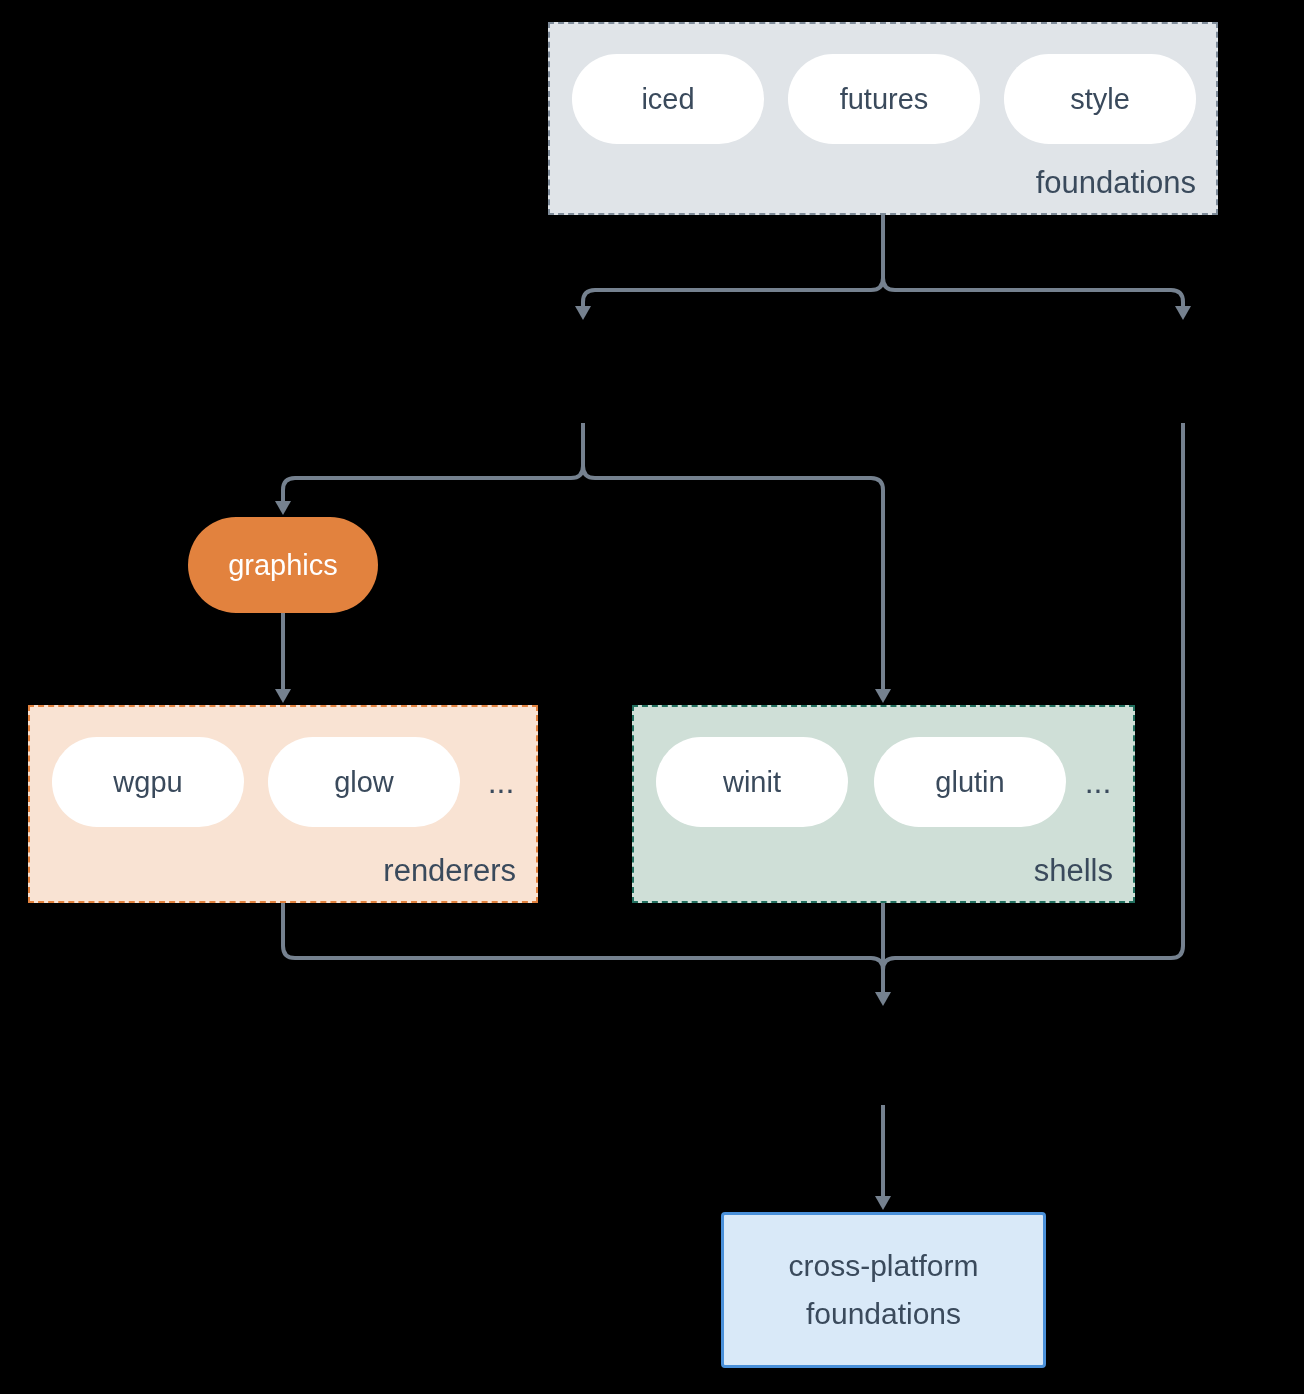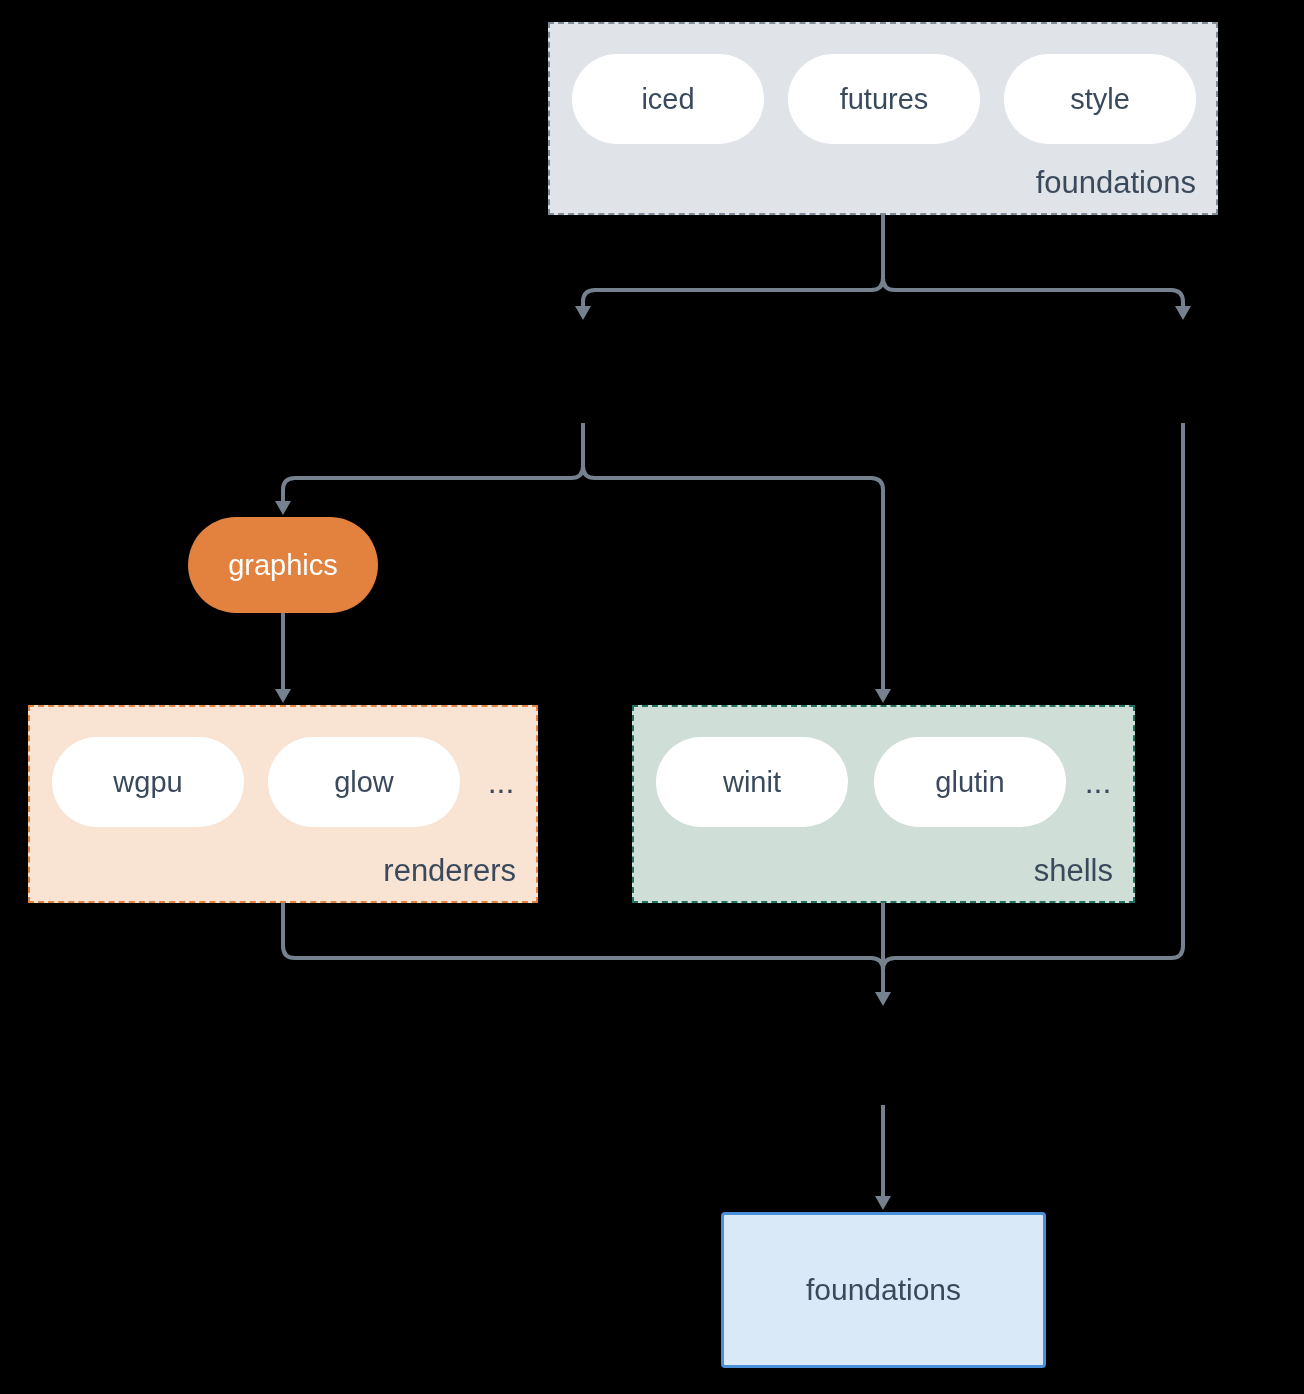--- a/index.html
+++ b/index.html
@@ -136,6 +136,7 @@
 
 
   <div class="appbox">
+    <div>cross-platform</div>
     <div>foundations</div>
   </div>
 

